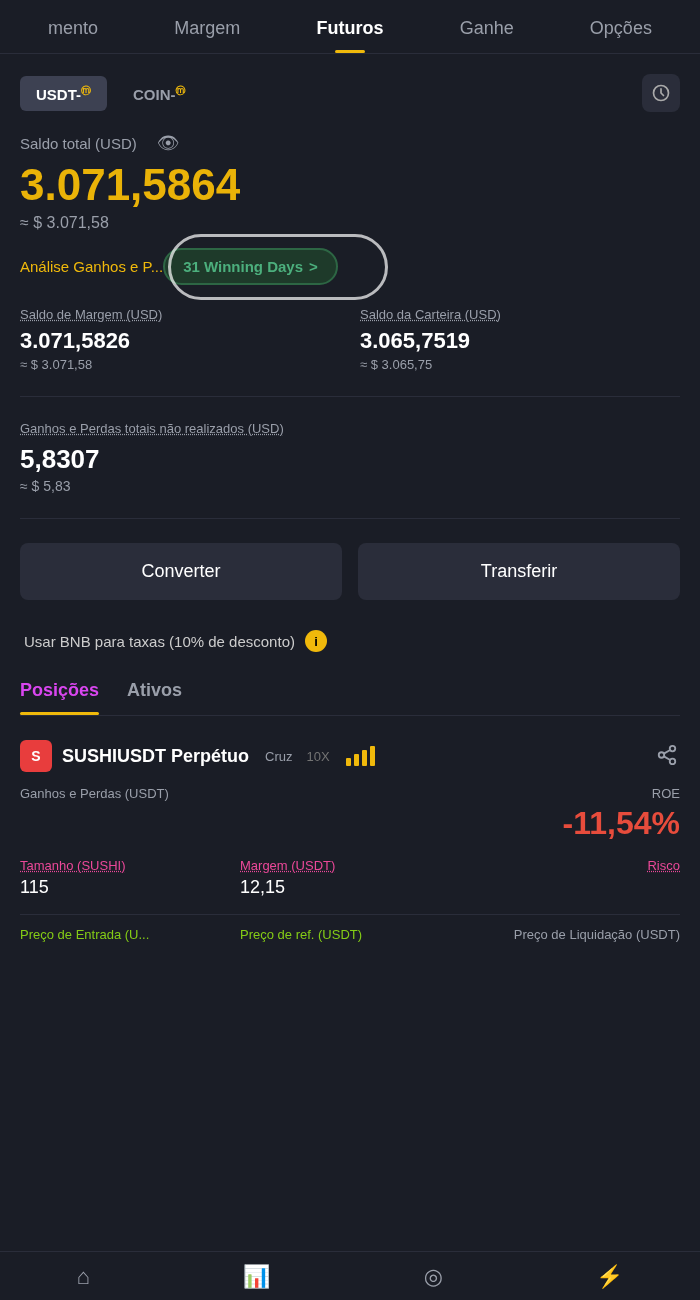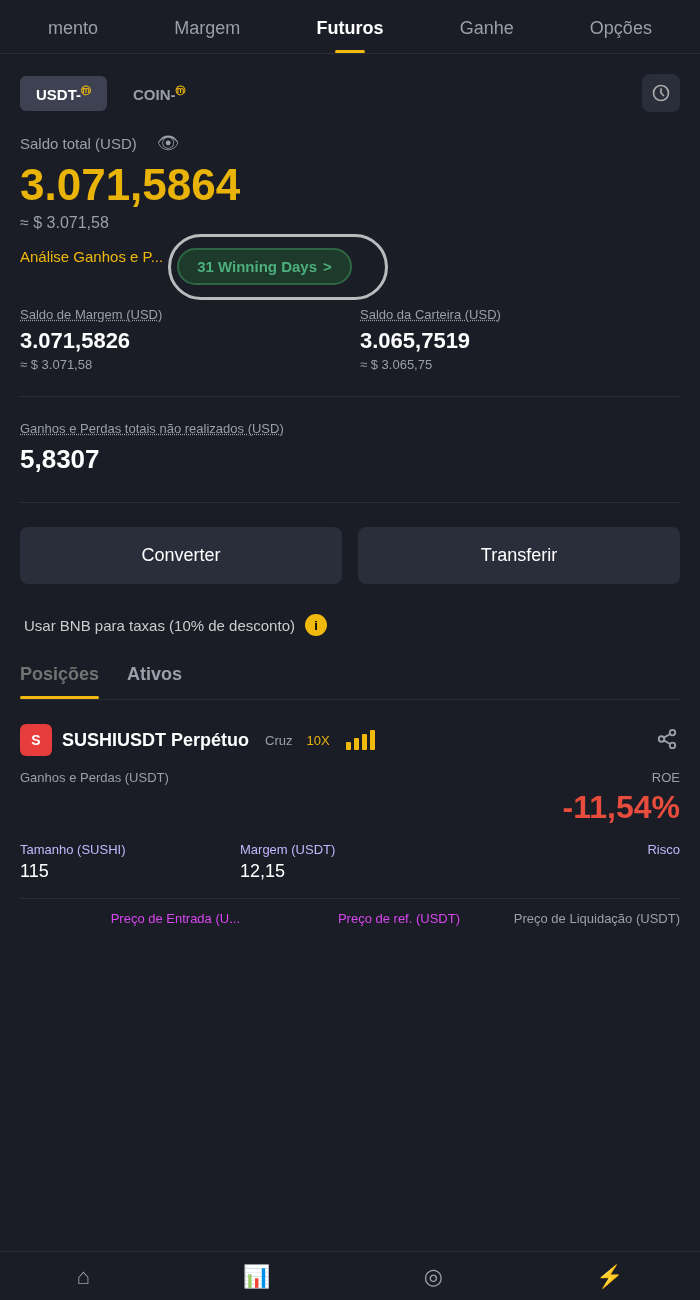--- a/index.html
+++ b/index.html
@@ -117,7 +117,7 @@
     
     .badge-row {
       display: flex;
-      gap: 14px;
+      align-items: center;
       margin-bottom: 22px;
       position: relative;
     }

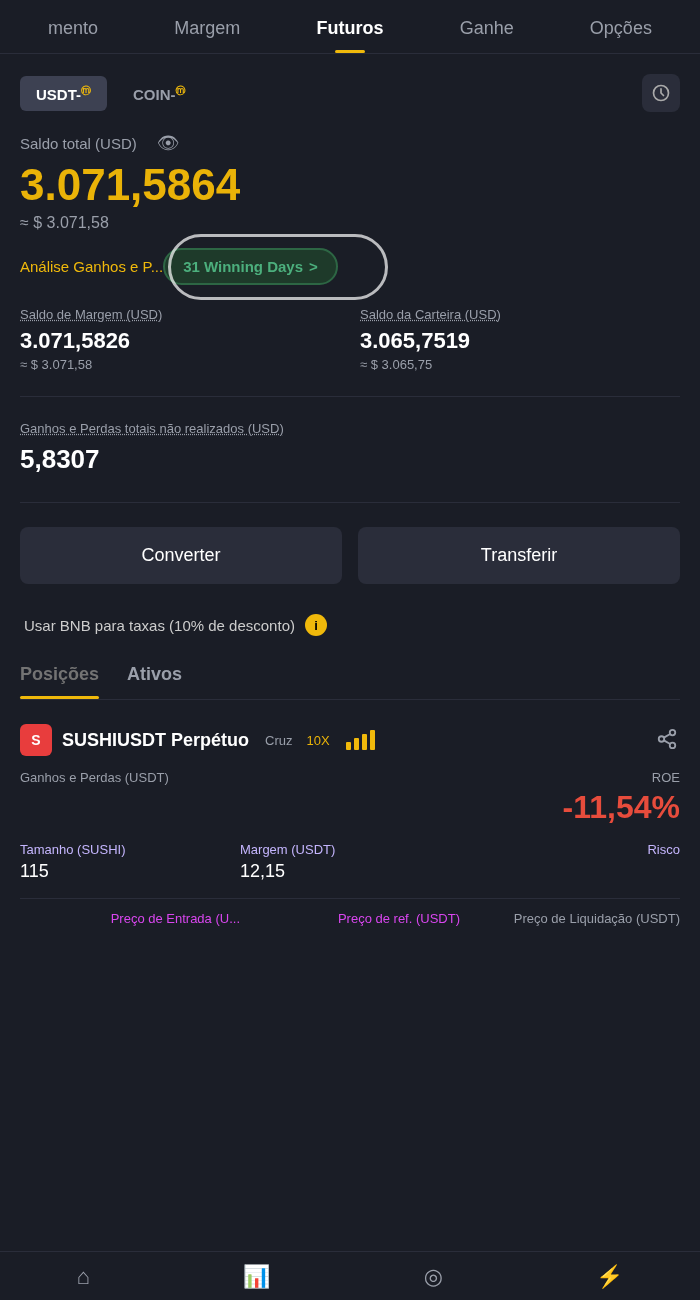--- a/index.html
+++ b/index.html
@@ -519,6 +519,7 @@
   <div class="unrealized-section">
     <div class="unrealized-label">Ganhos e Perdas totais não realizados (USD)</div>
     <div class="unrealized-value">5,8307</div>
+    <div class="unrealized-approx">≈ $ 5,83</div>
   </div>
 
   <div class="action-btns">

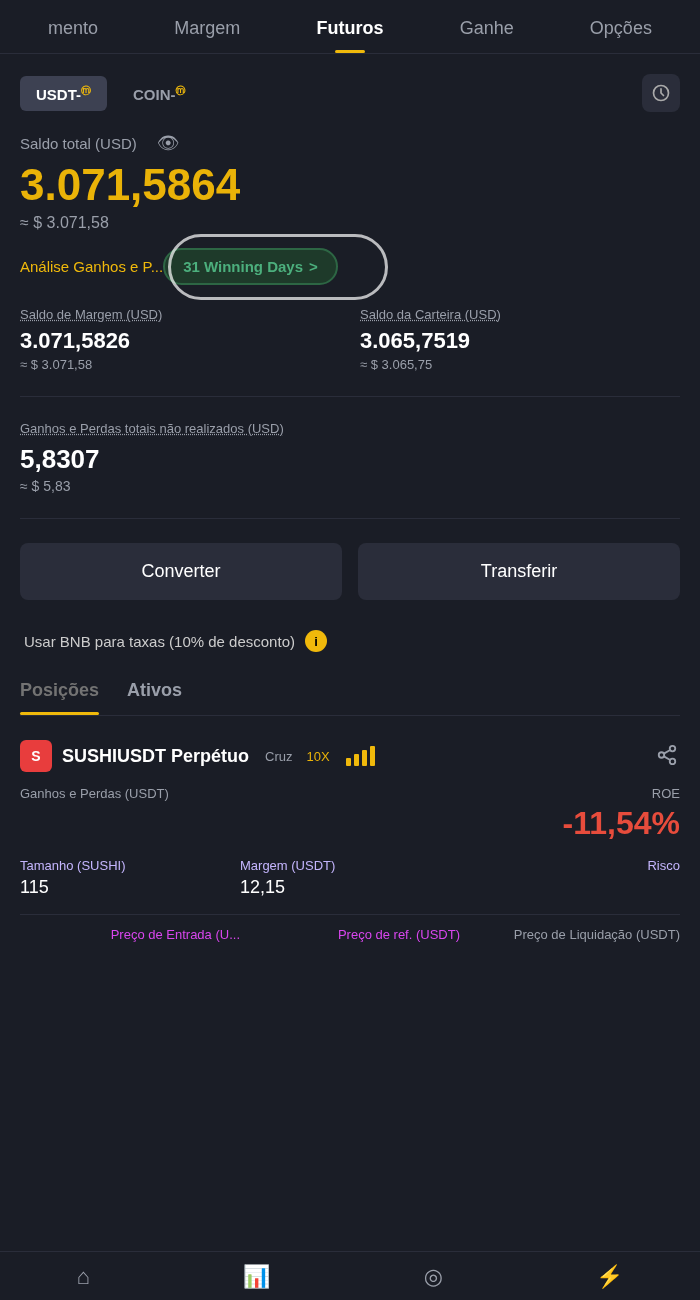--- a/index.html
+++ b/index.html
@@ -272,7 +272,7 @@
       position: relative;
     }
     .pos-tab.active {
-      color: #737373;
+      color: #d946ef;
     }
     .pos-tab.active::after {
       content: '';

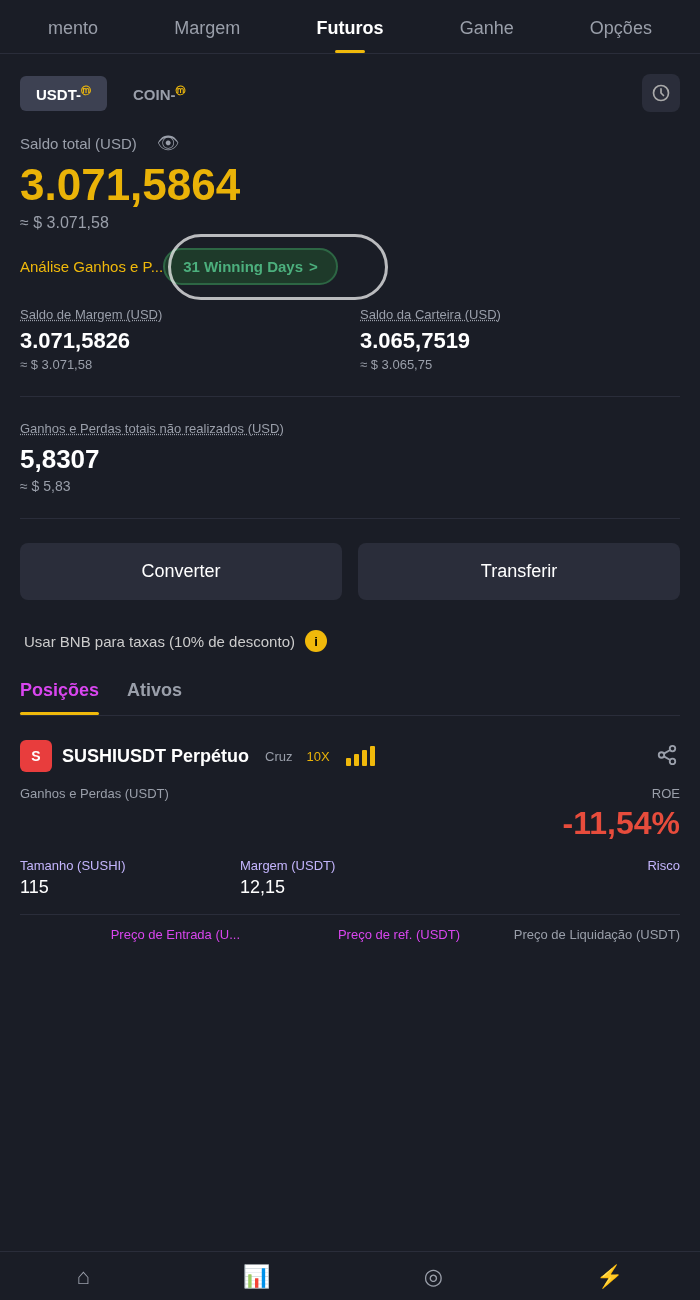--- a/index.html
+++ b/index.html
@@ -327,7 +327,7 @@
     }
     .pos-leverage {
       font-size: 13px;
-      color: #eab308;
+      color: #737373;
       margin-left: 4px;
     }
     .bars-icon {

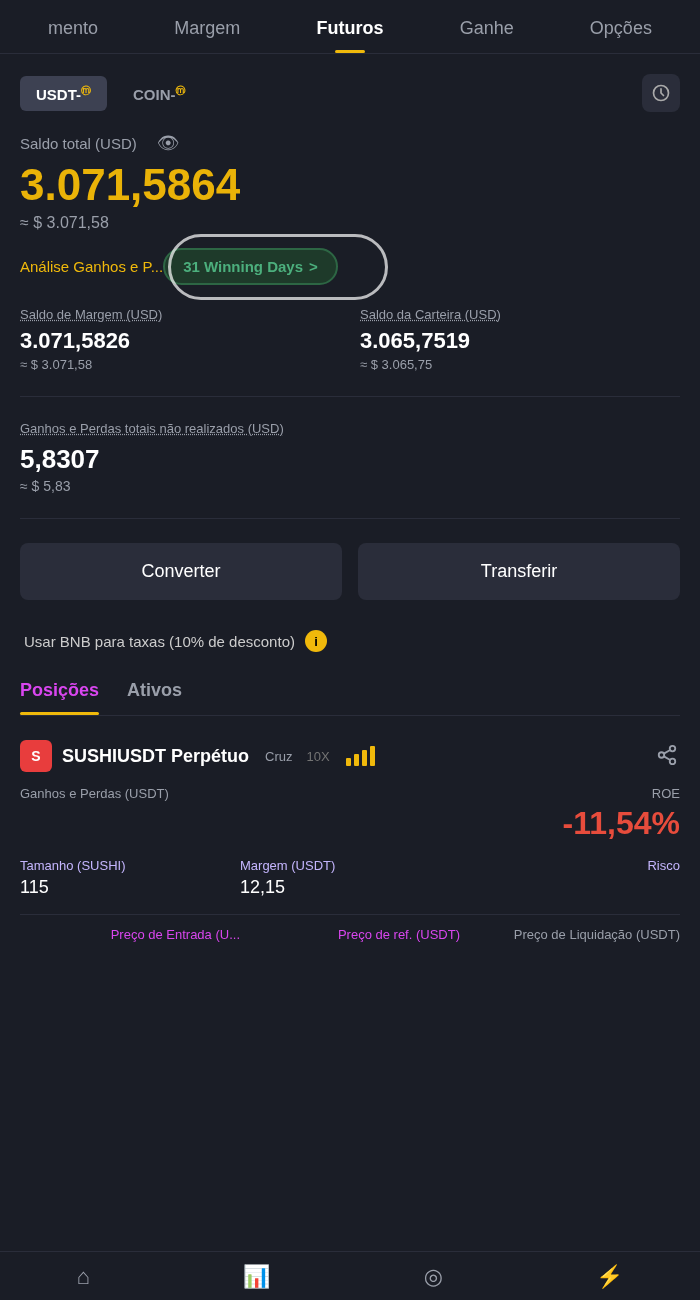--- a/index.html
+++ b/index.html
@@ -391,7 +391,8 @@
     }
     .detail-label {
       font-size: 13px;
-      color: #c4b5fd;
+      color: #ec4899;
+      text-decoration: underline;
       text-decoration-style: dotted;
       margin-bottom: 4px;
     }

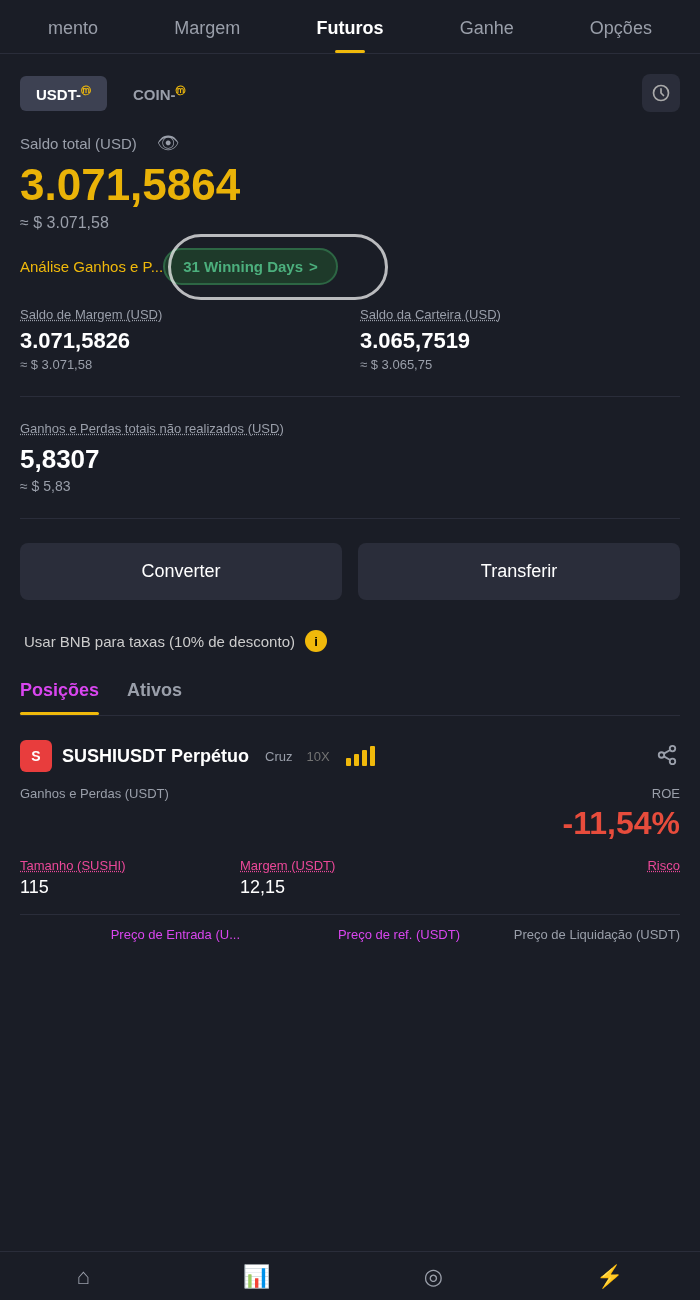--- a/index.html
+++ b/index.html
@@ -421,9 +421,8 @@
     }
     .entry-label {
       font-size: 13px;
-      color: #d946ef;
+      color: #84cc16;
       margin-bottom: 20px;
-      text-align: right;
     }
     .entry-label-right {
       font-size: 13px;

